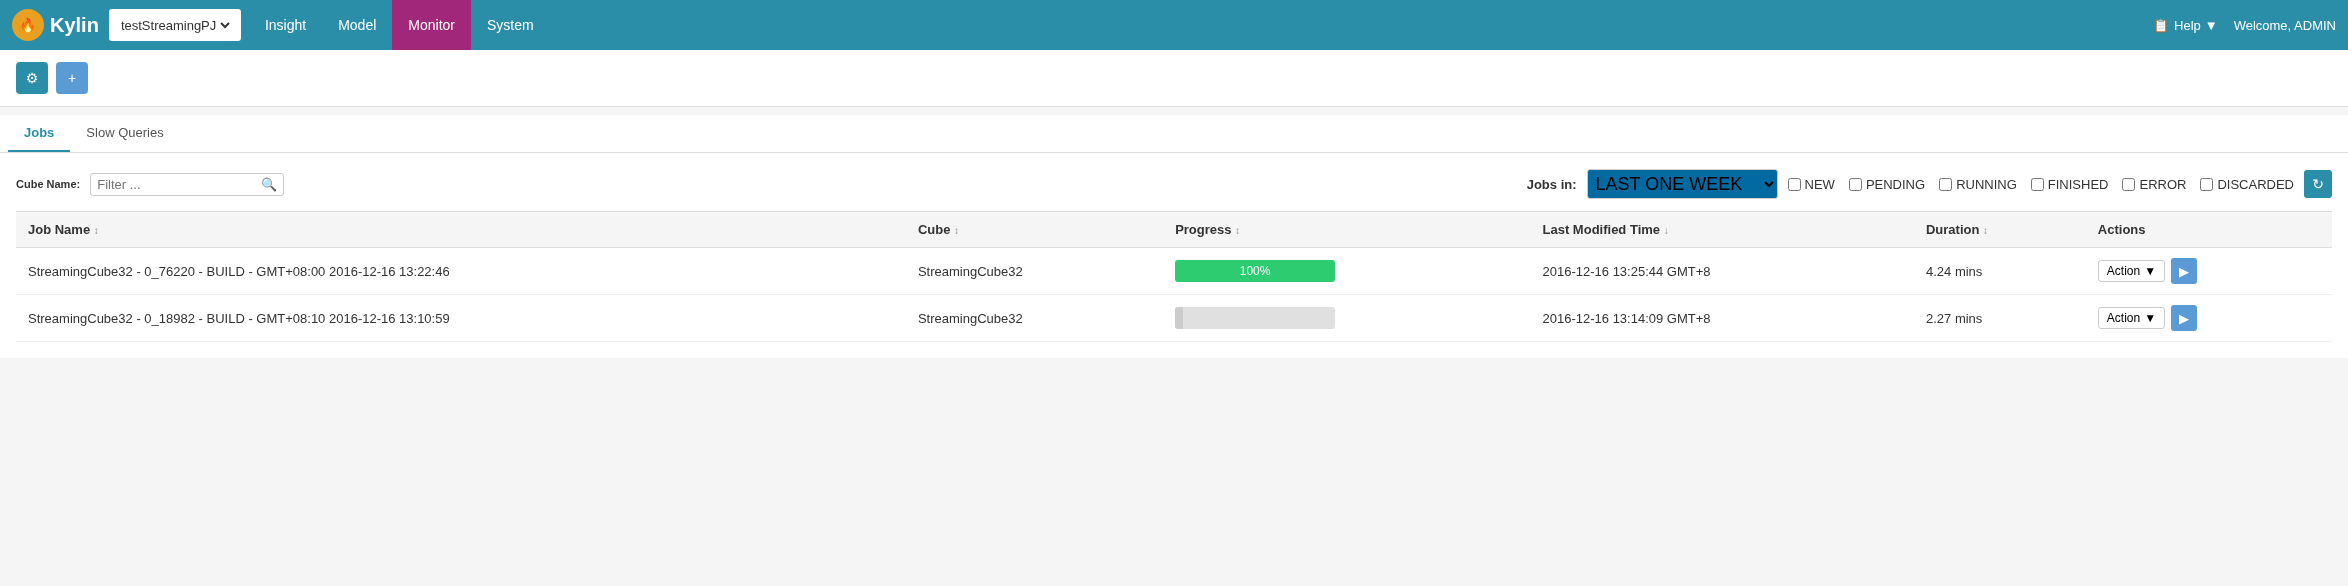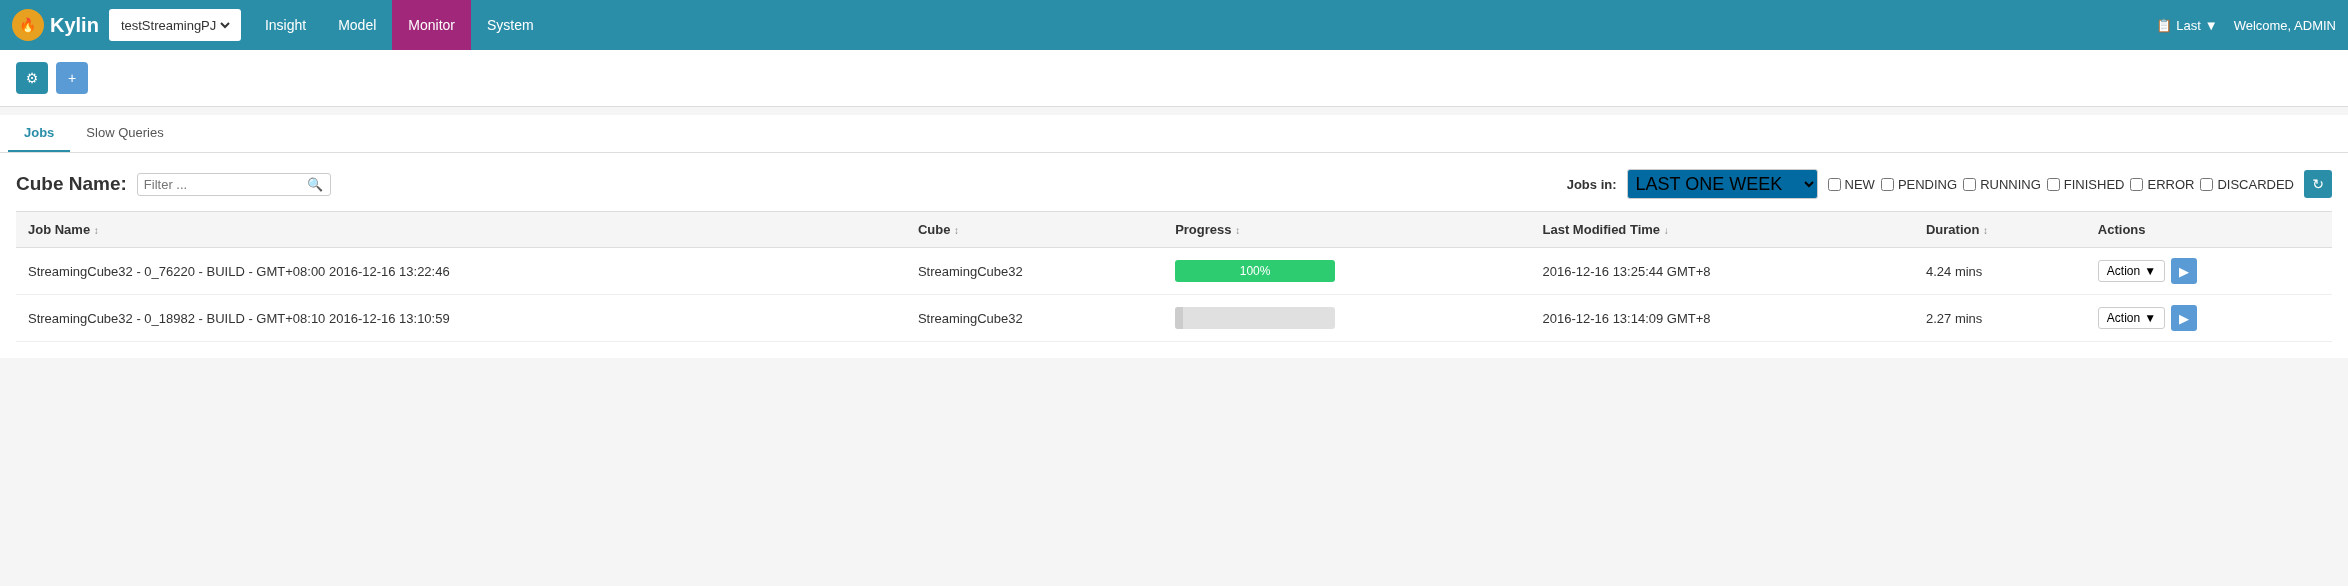--- a/index.html
+++ b/index.html
@@ -292,7 +292,7 @@
   <div class="navbar-right">
     <div class="help-btn">
       <span>📋</span>
-      <span>Last</span>
+      <span>Help</span>
       <span>▼</span>
     </div>
     <span>Welcome, ADMIN</span>

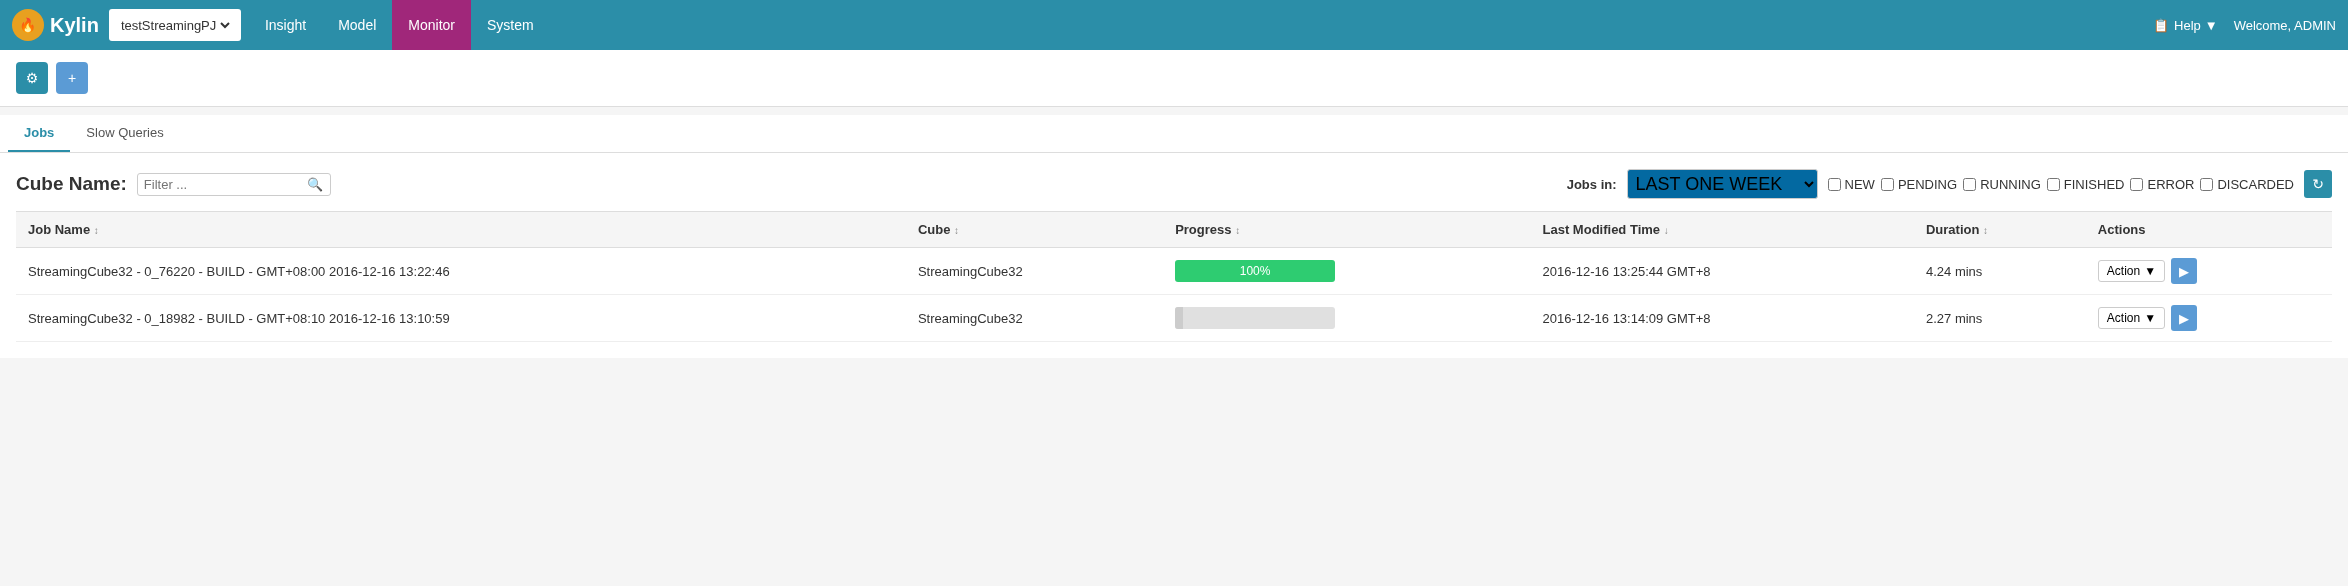--- a/index.html
+++ b/index.html
@@ -139,7 +139,7 @@
     }
     .cube-name-label {
       font-weight: bold;
-      font-size: 19px;
+      font-size: 11px;
     }
     .filter-input-wrap {
       display: flex;

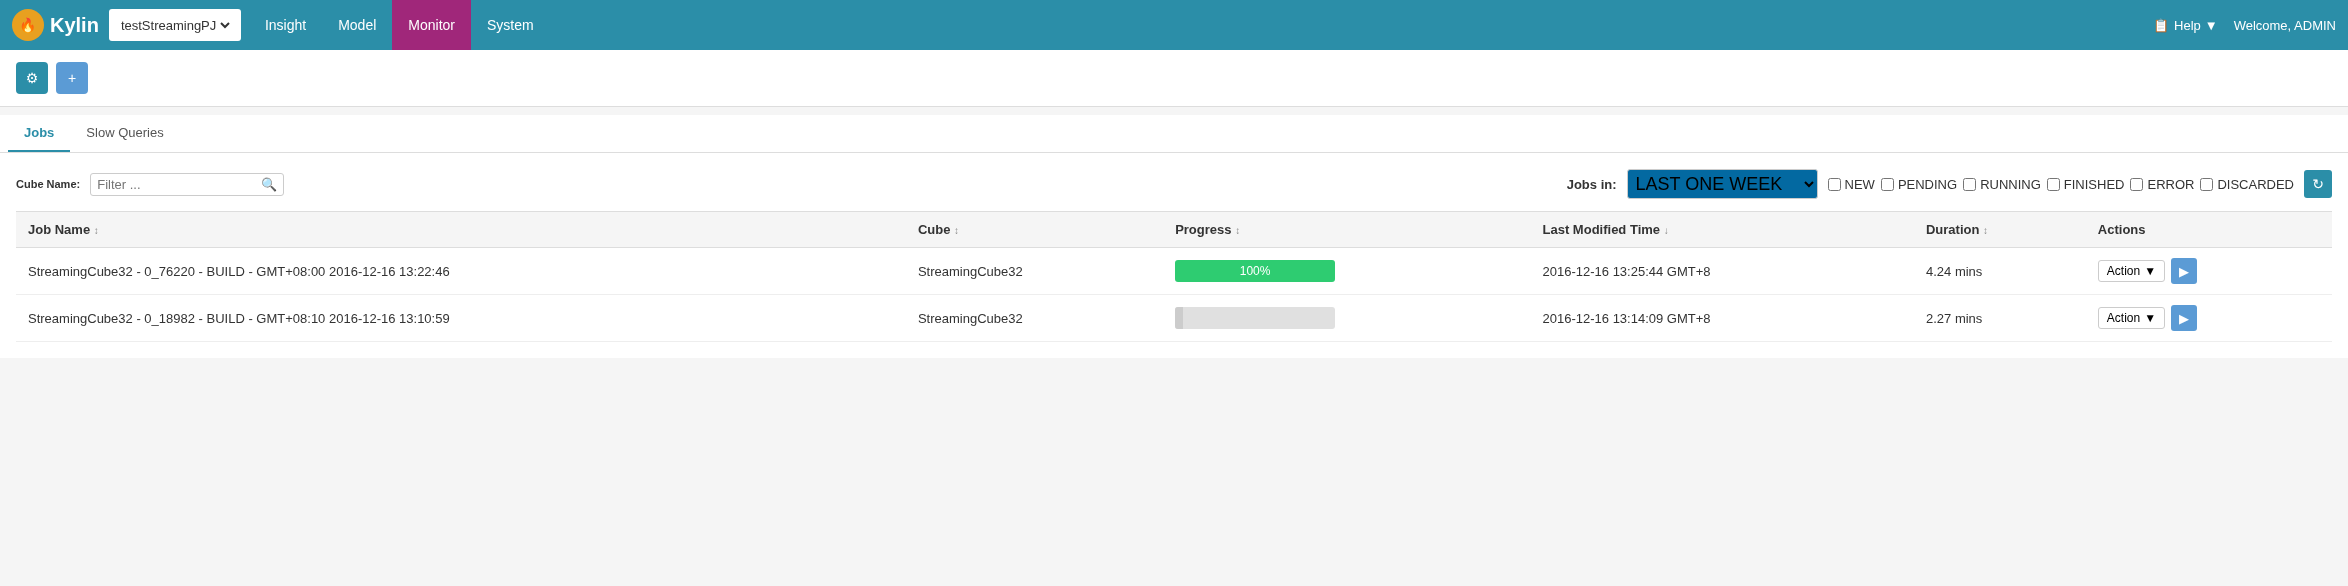--- a/index.html
+++ b/index.html
@@ -174,7 +174,7 @@
     .checkbox-group {
       display: flex;
       align-items: center;
-      gap: 6px;
+      gap: 14px;
       font-size: 13px;
     }
     .checkbox-item {

